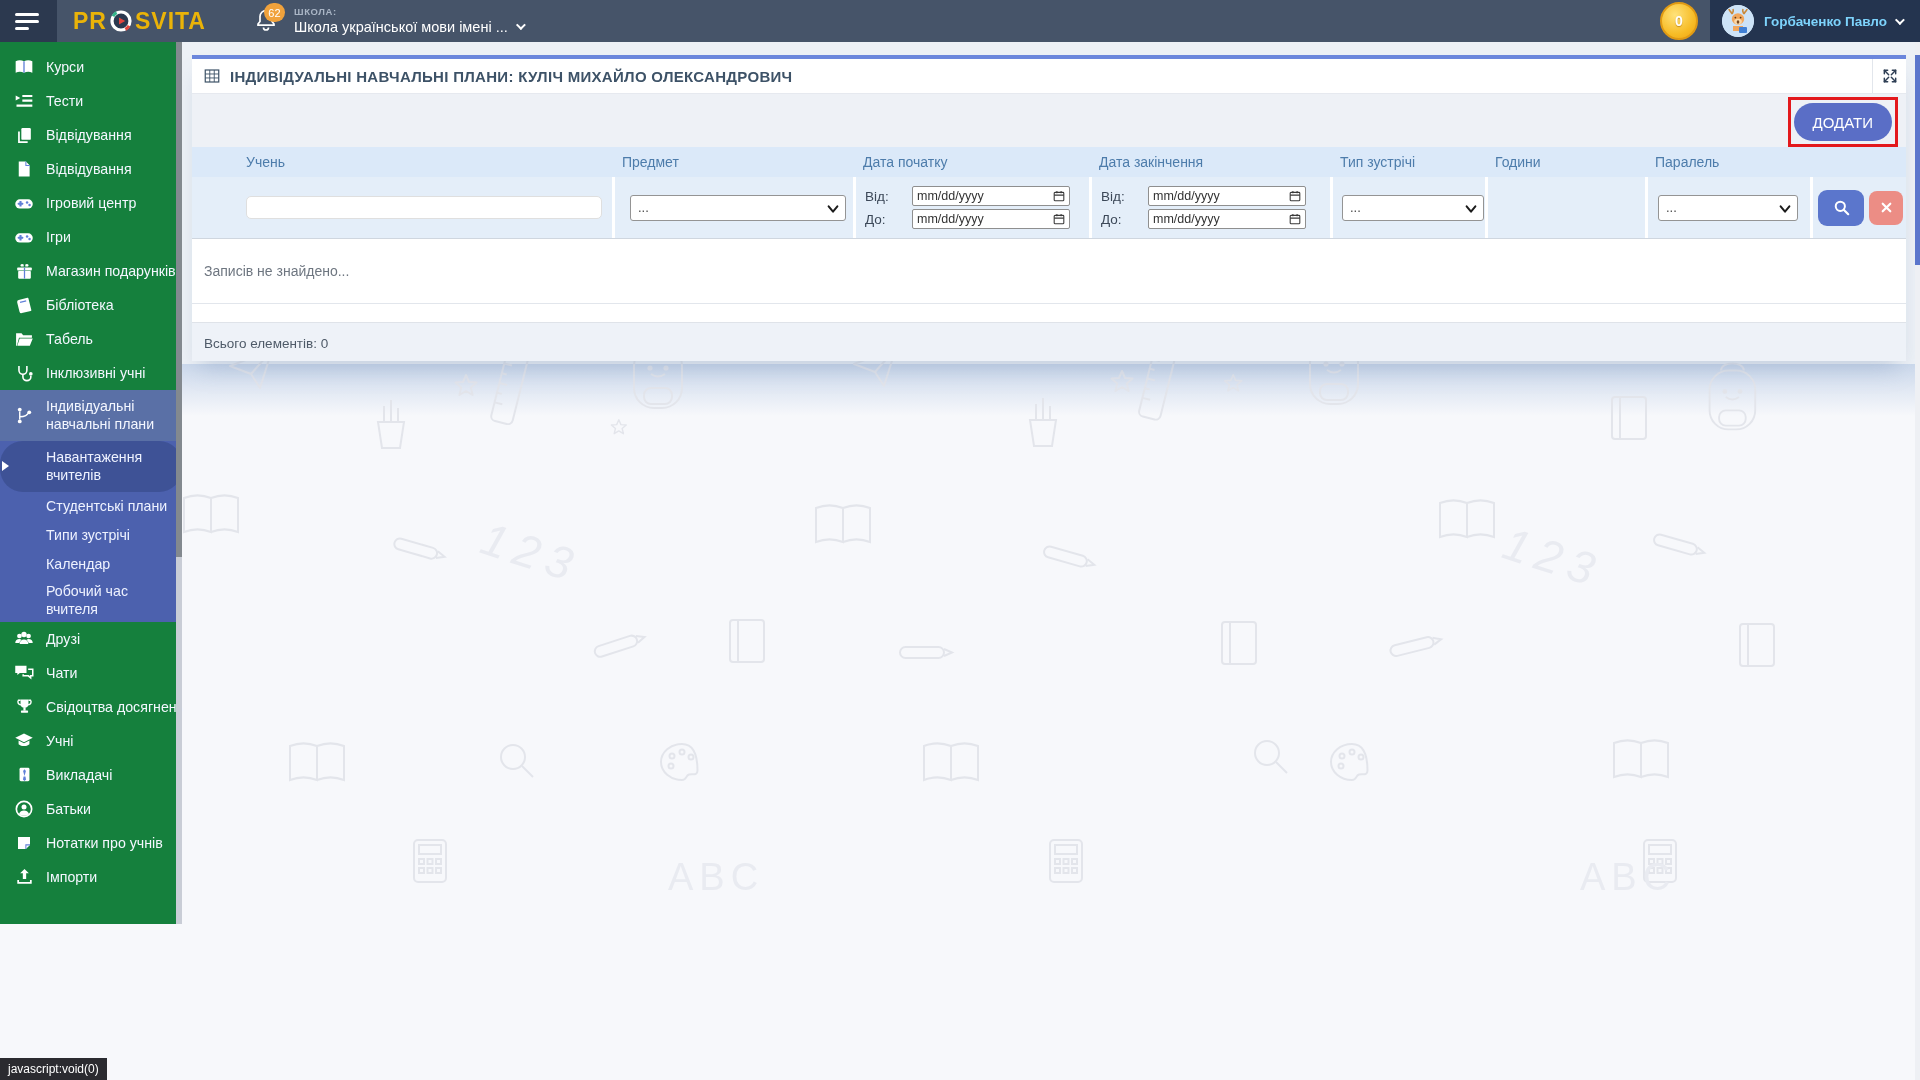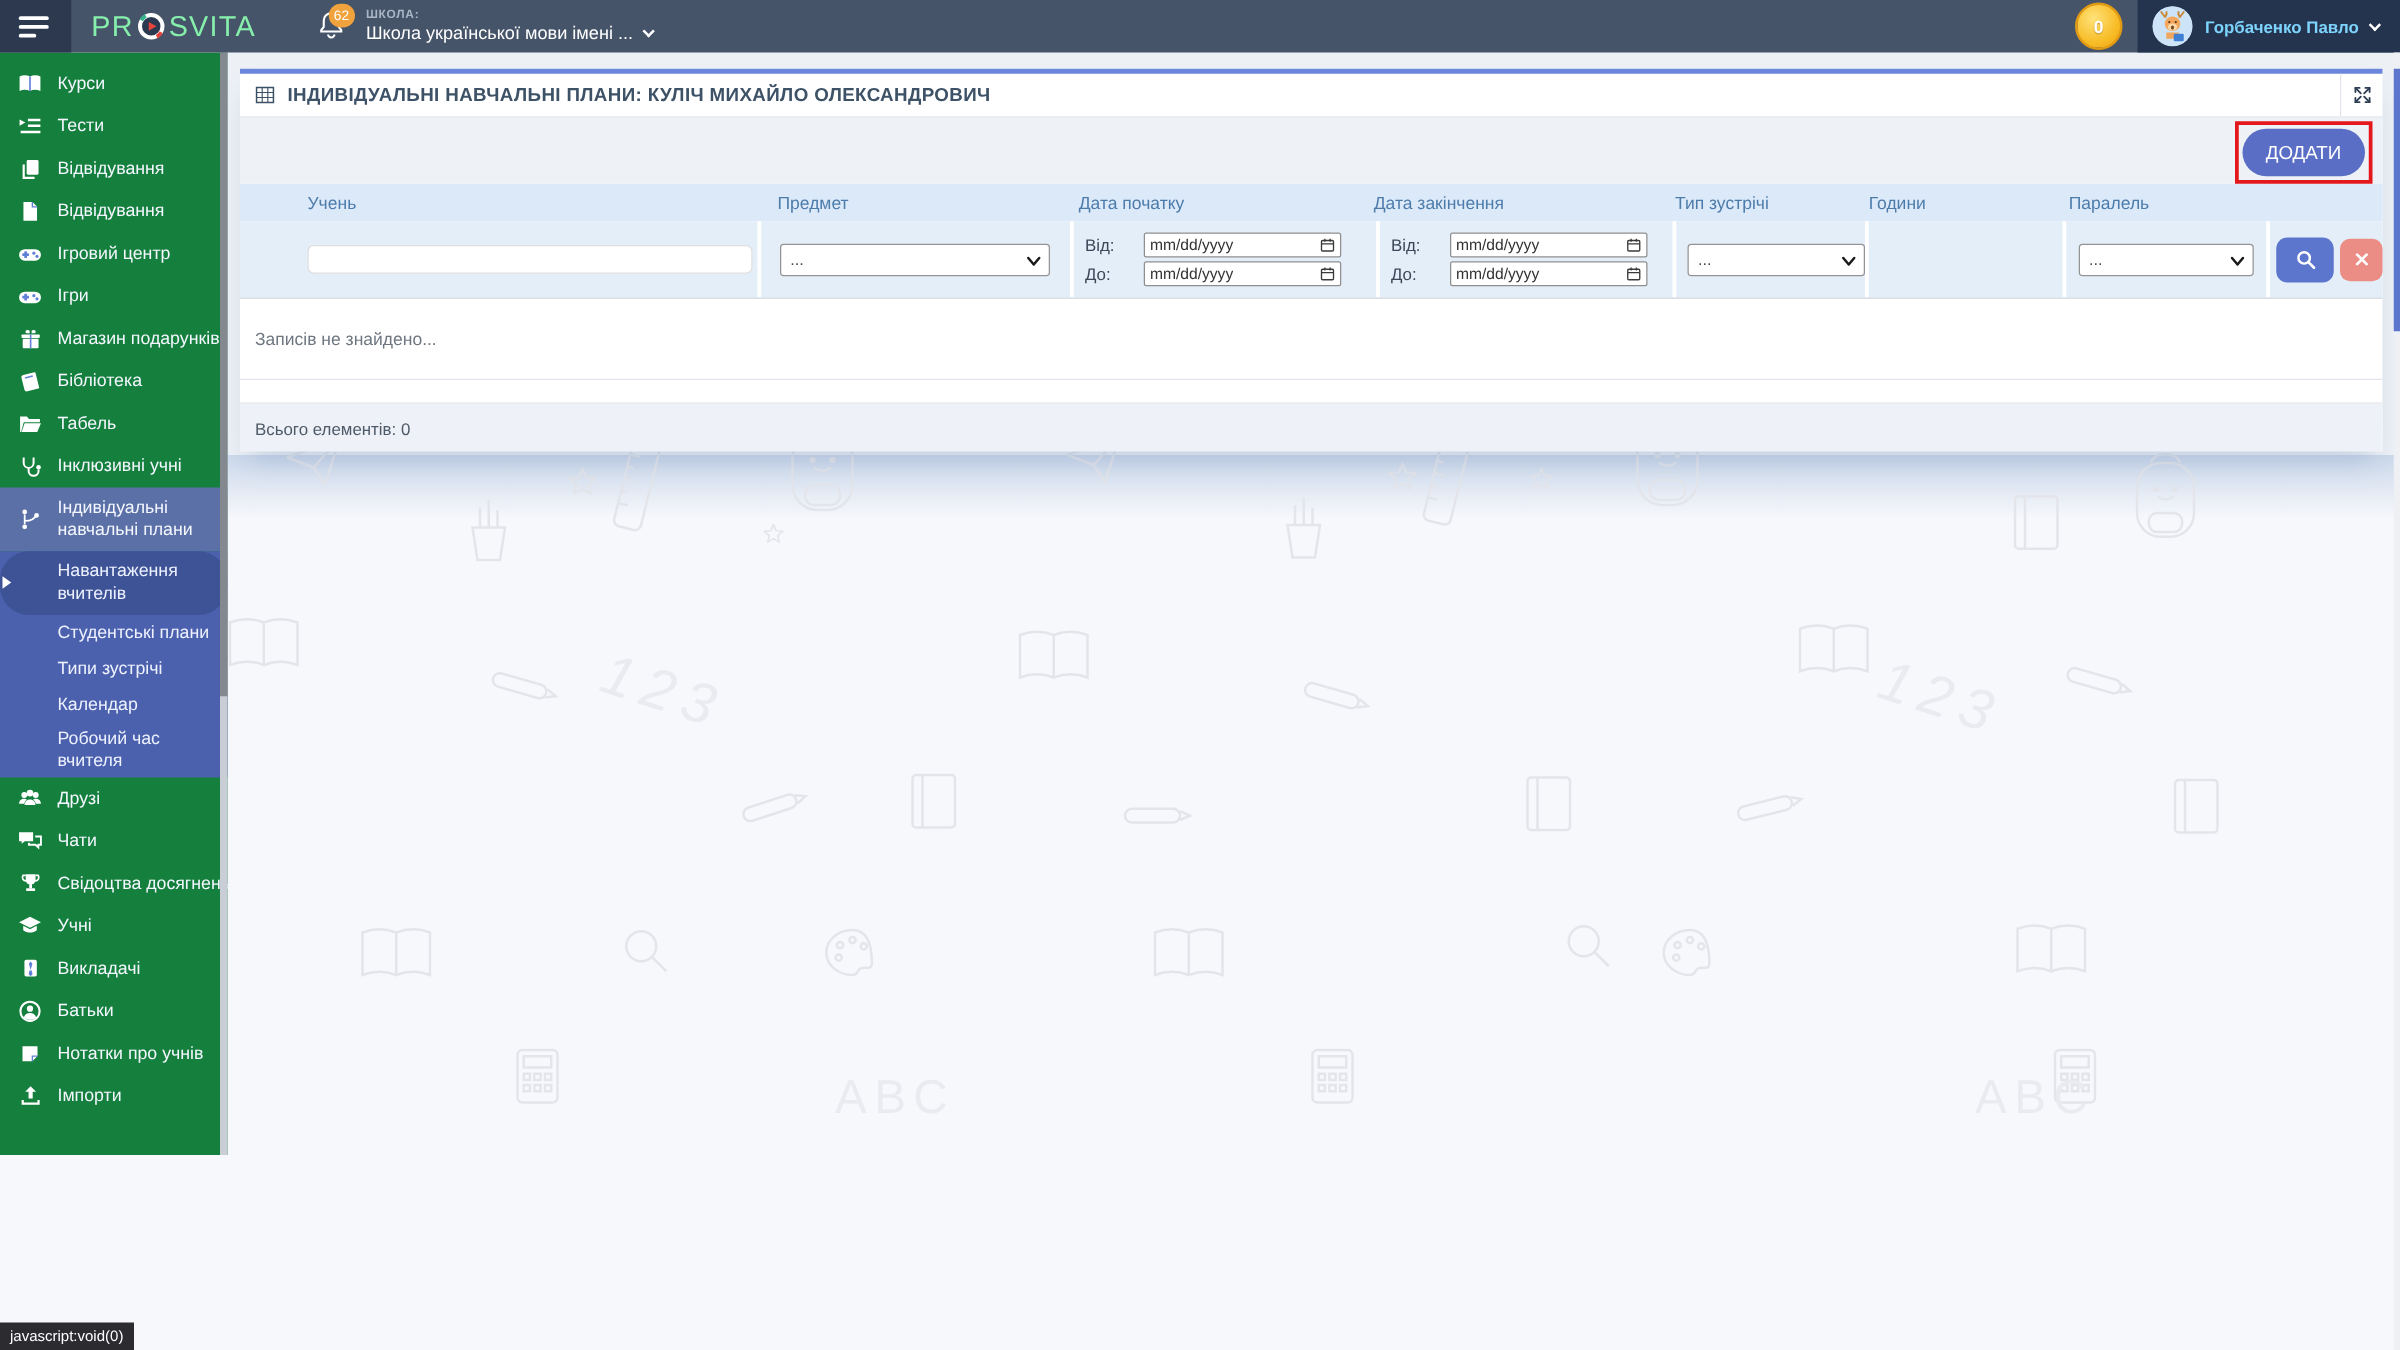--- a/index.html
+++ b/index.html
@@ -14,8 +14,8 @@
   .hamburger span { display:block; height:3px; background:#fff; border-radius:2px; }
   .hamburger span:nth-child(1){width:24px}.hamburger span:nth-child(2){width:24px}
   .hamburger span:nth-child(3){width:14px}
-  .logo { display:flex; align-items:center; margin-left:16px; color:#86efac;
-    font-weight:normal; font-size:23px; letter-spacing:1px; }
+  .logo { display:flex; align-items:center; margin-left:16px; color:#eab308;
+    font-weight:bold; font-size:23px; letter-spacing:1px; }
   .logo svg { margin:0 1px; }
   .bellwrap { position:relative; margin-left:48px; width:26px; height:28px; cursor:pointer; }
   .badge { position:absolute; top:-4px; left:10px; min-width:21px; height:19px;

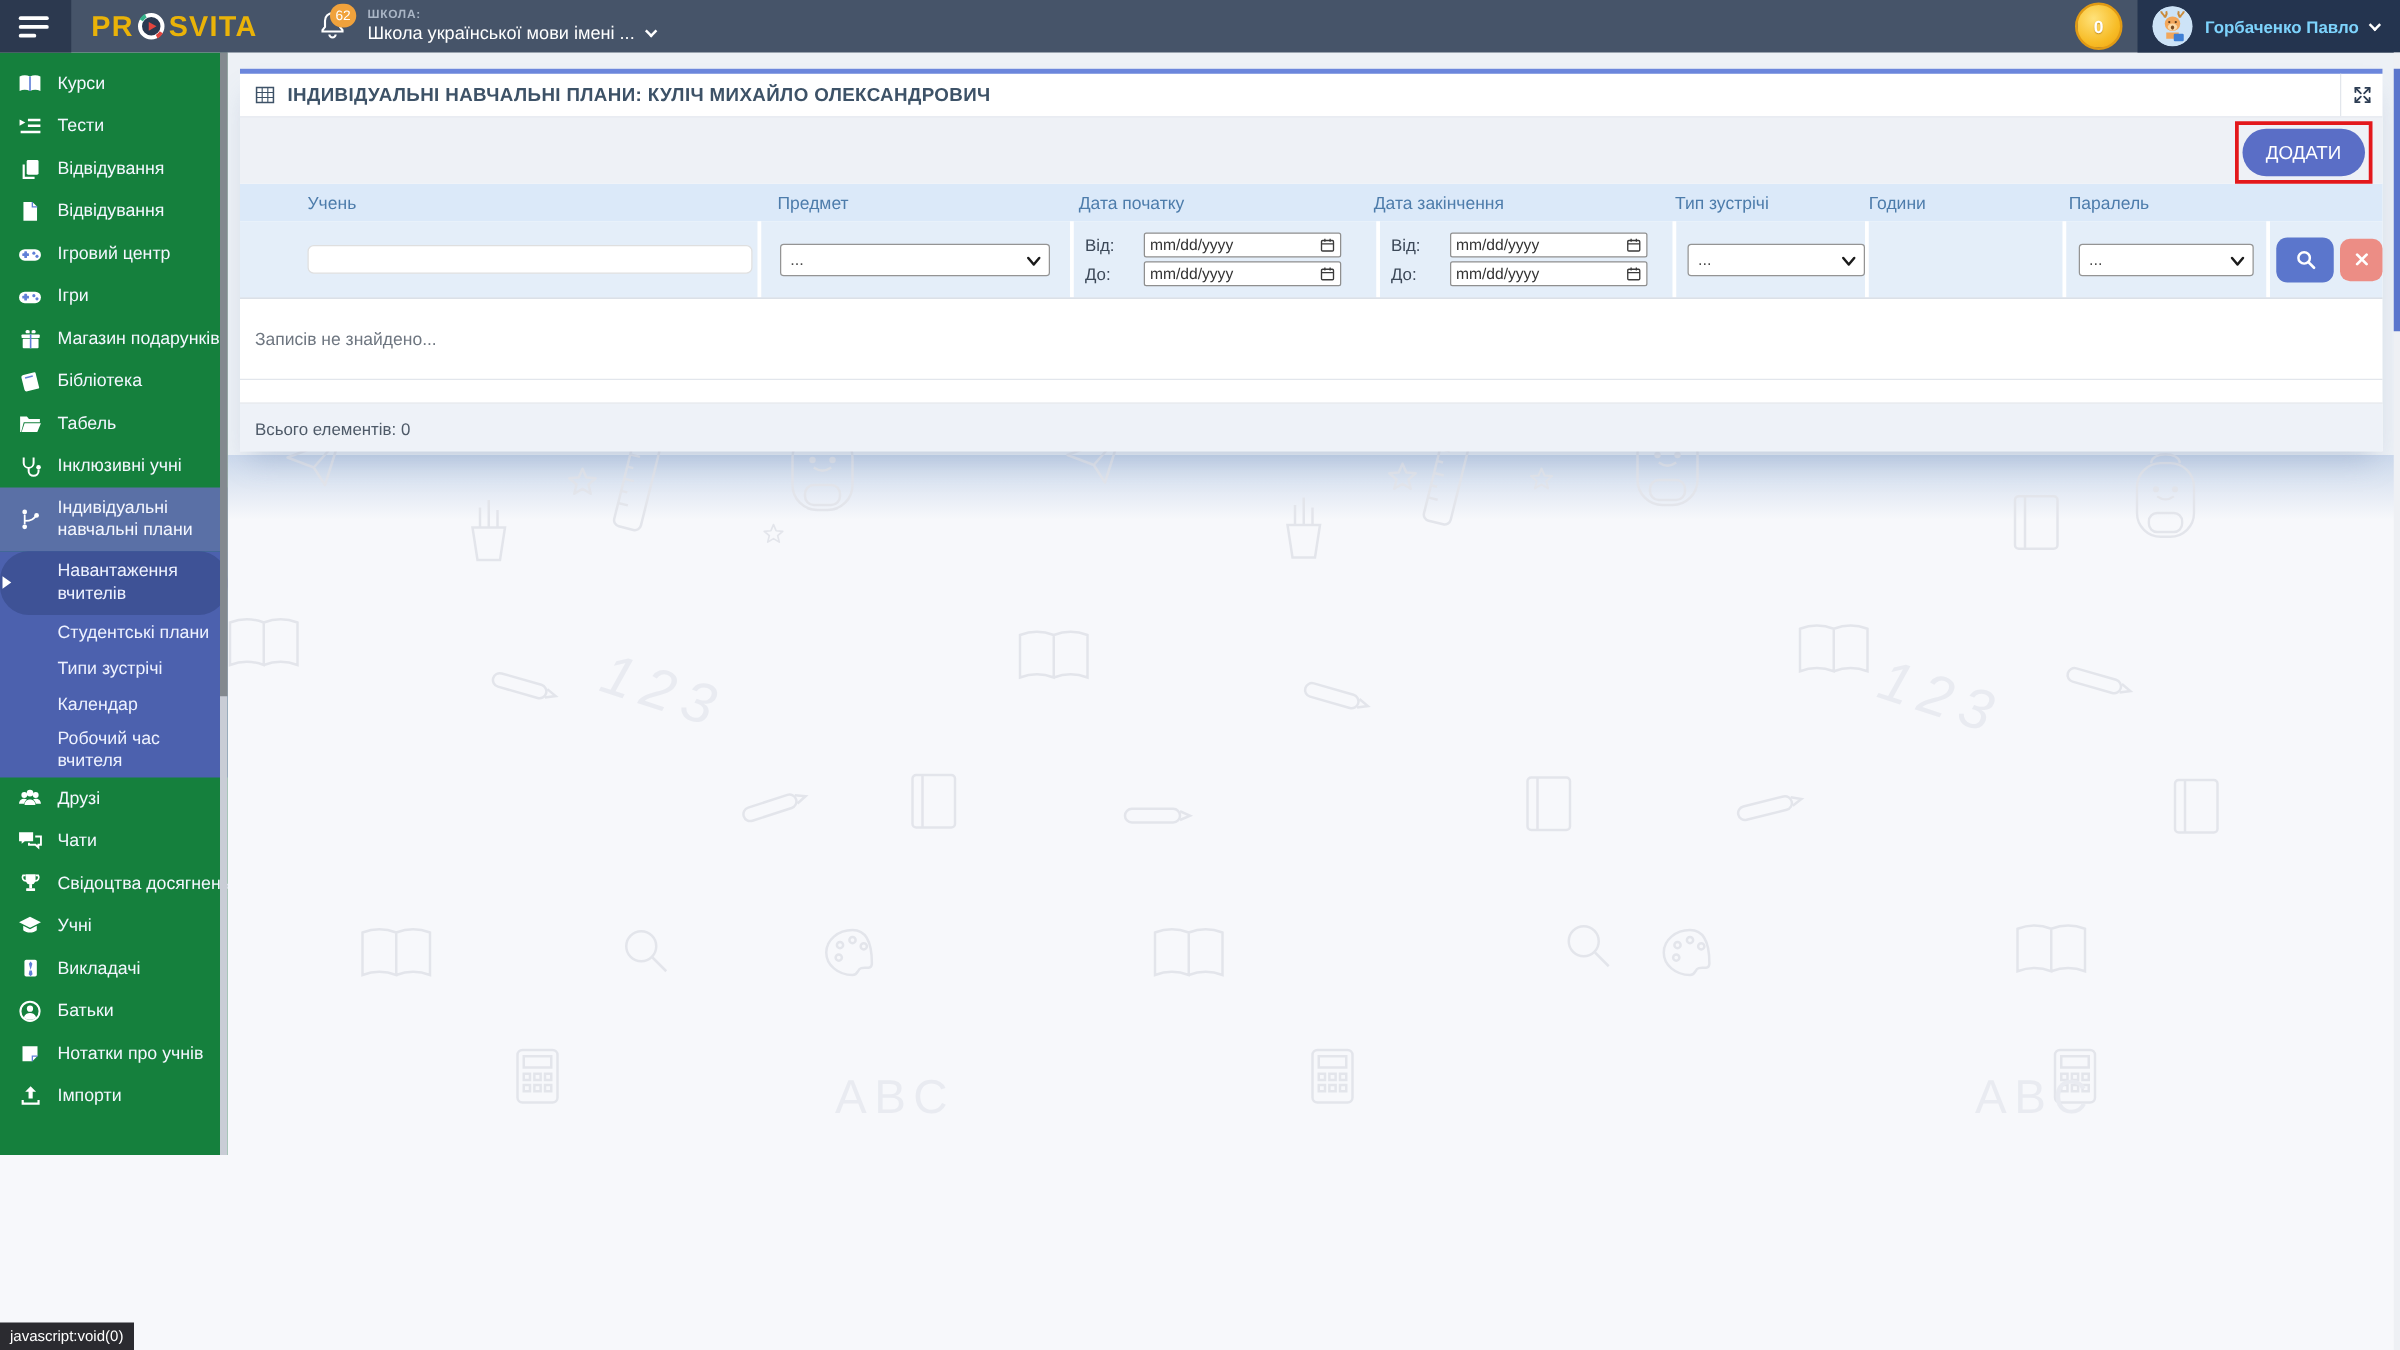--- a/index.html
+++ b/index.html
@@ -98,7 +98,7 @@
   .sel-subj { margin-left:15px; width:216px; }
   .sel-type { margin-left:9px; width:142px; }
   .sel-par  { margin-left:10px; width:140px; }
-  .datecol { flex-direction:column; justify-content:center; gap:3px; align-items:stretch !important;margin-left:12px; }
+  .datecol { flex-direction:column; justify-content:center; gap:3px; align-items:stretch !important; }
   .drow { display:flex; align-items:center; }
   .drow .dlab { flex:0 0 56px; padding-left:9px; font-size:13.5px; color:#3c4858; }
   .dinput { width:158px; height:20px; background:#fff; border:1px solid #8f8f8f; border-radius:2px;

